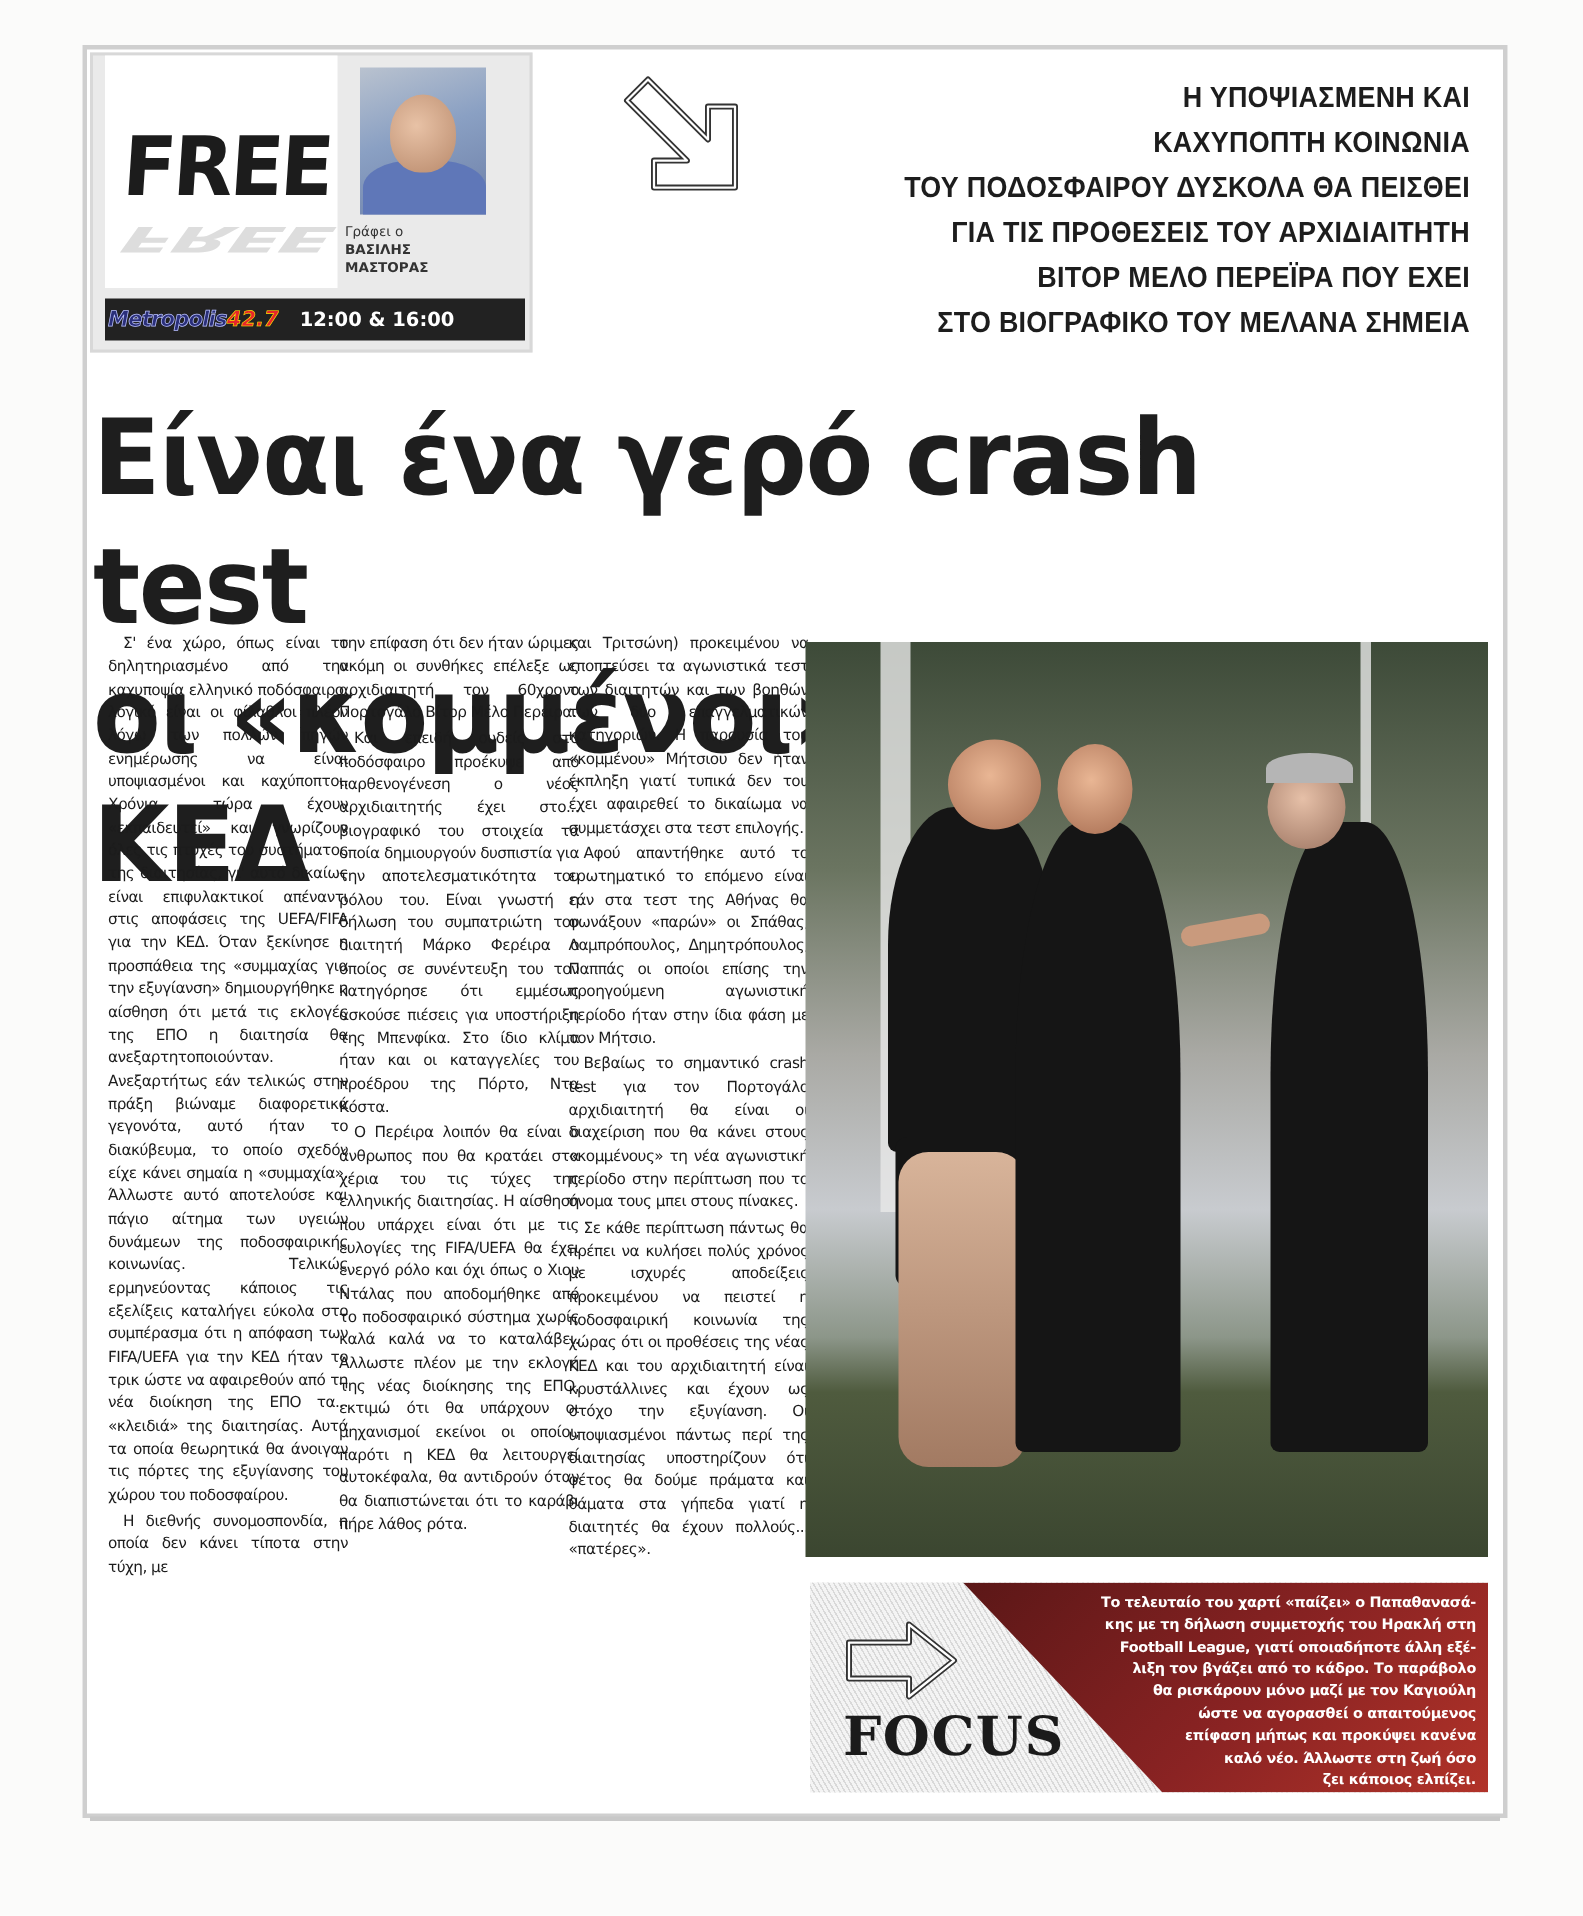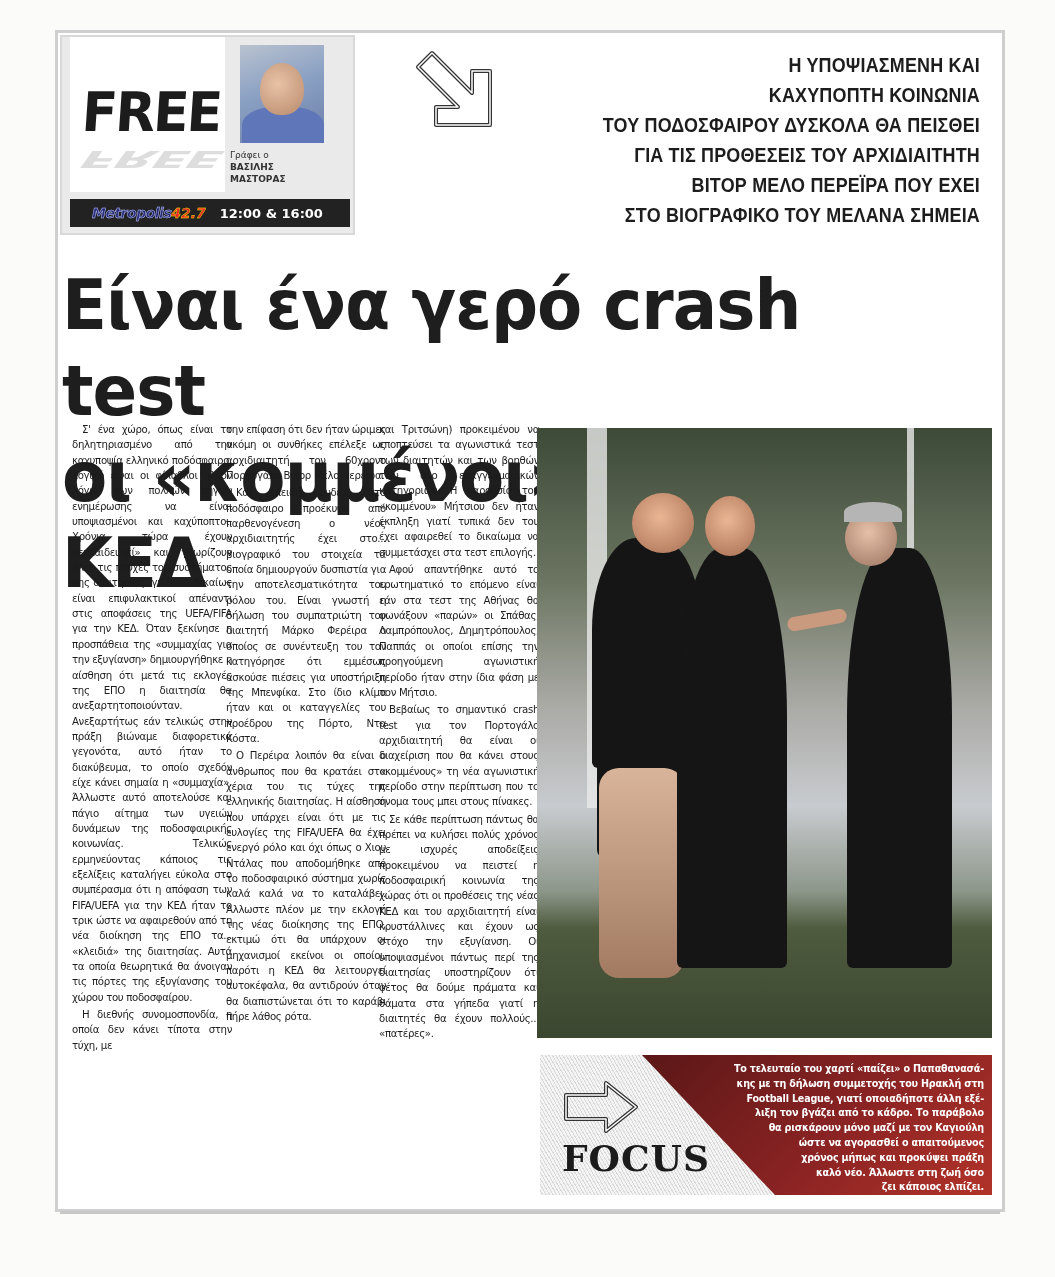--- a/index.html
+++ b/index.html
@@ -46,7 +46,7 @@
   .author-name { font-weight: bold; display: block; }
   .radio-bar {
     position: absolute; left: 8px; top: 162px; width: 280px; height: 28px; background: #222;
-    display: flex; align-items: center; padding-left: 22px;
+    display: flex; align-items: center; padding-left: 2px;
   }
   .radio-name {
     font-family: "DejaVu Sans", sans-serif; font-style: italic; font-weight: bold; font-size: 14px;

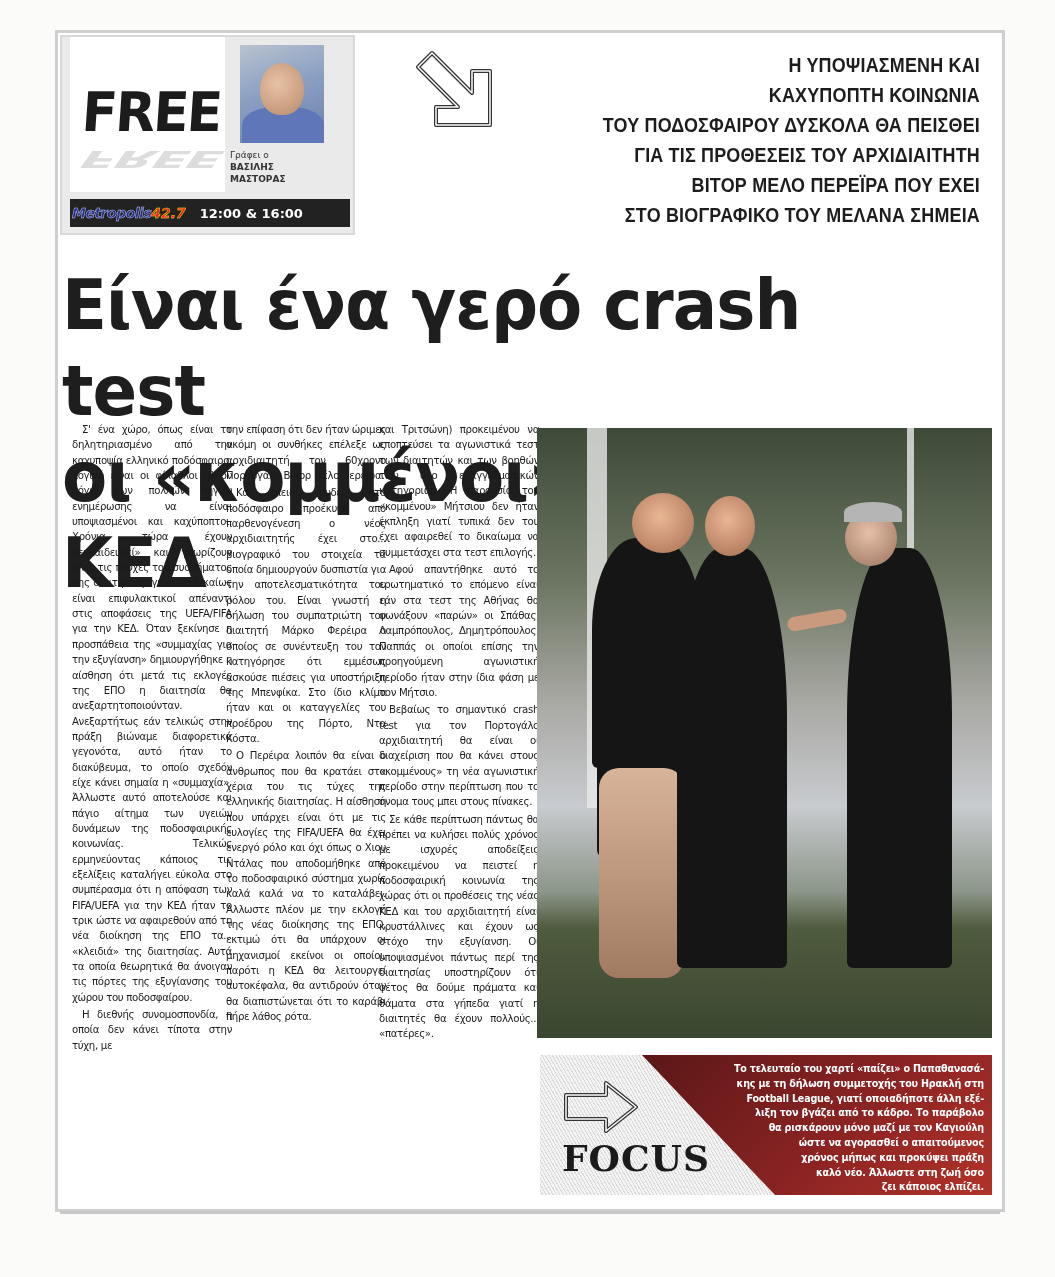--- a/index.html
+++ b/index.html
@@ -204,7 +204,7 @@
     <span>λιξη τον βγάζει από το κάδρο. Το παράβολο</span>
     <span>θα ρισκάρουν μόνο μαζί με τον Καγιούλη</span>
     <span>ώστε να αγορασθεί ο απαιτούμενος</span>
-    <span>χρόνος μήπως και προκύψει πράξη</span>
+    <span>επίφαση μήπως και προκύψει κανένα</span>
     <span>καλό νέο. Άλλωστε στη ζωή όσο</span>
     <span>ζει κάποιος ελπίζει.</span>
   </div>

